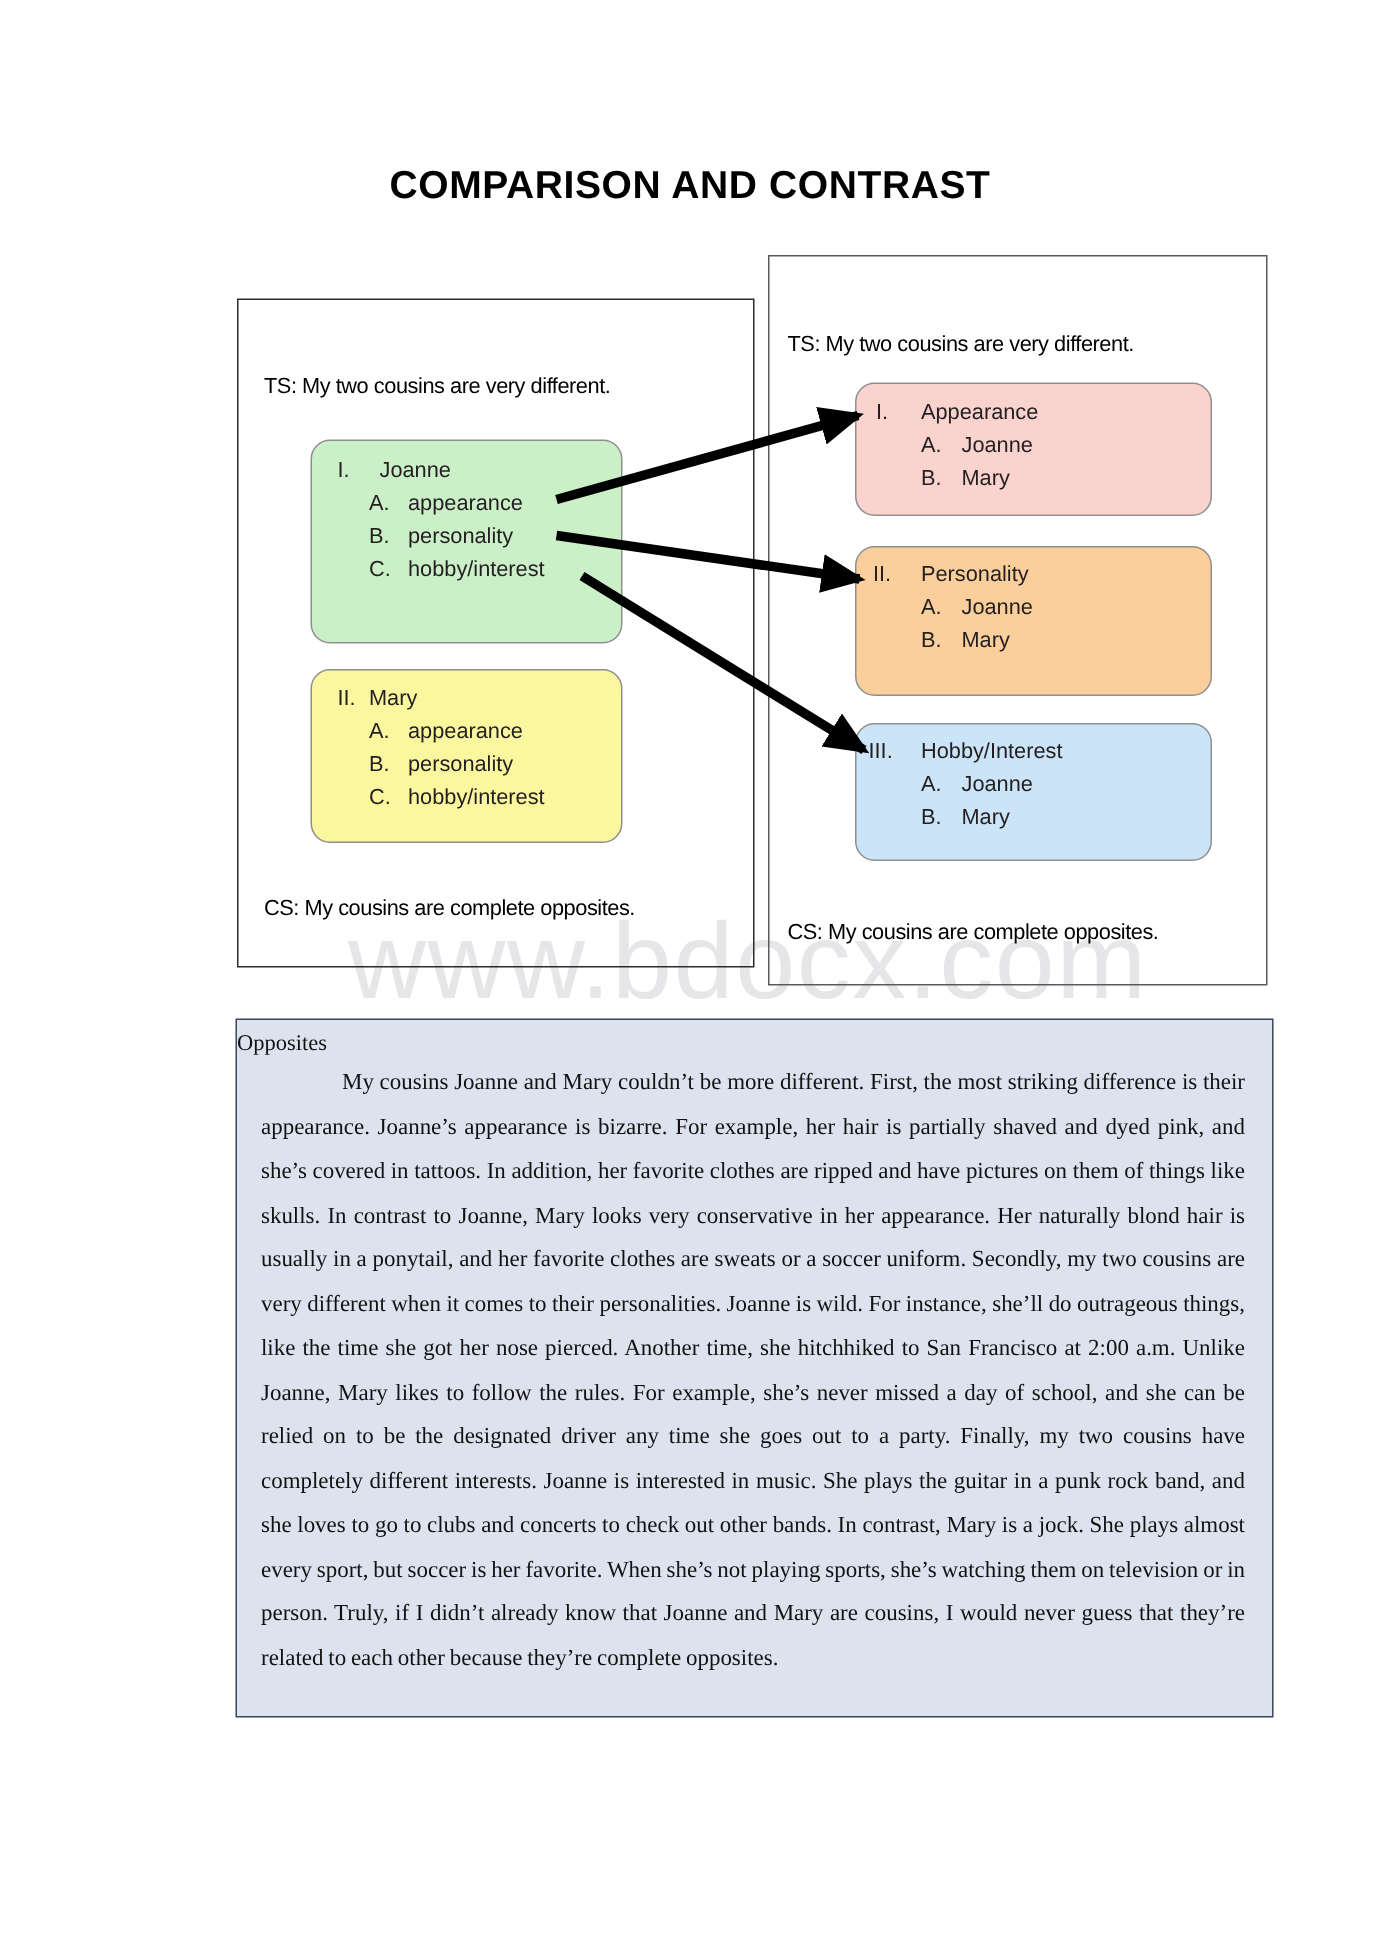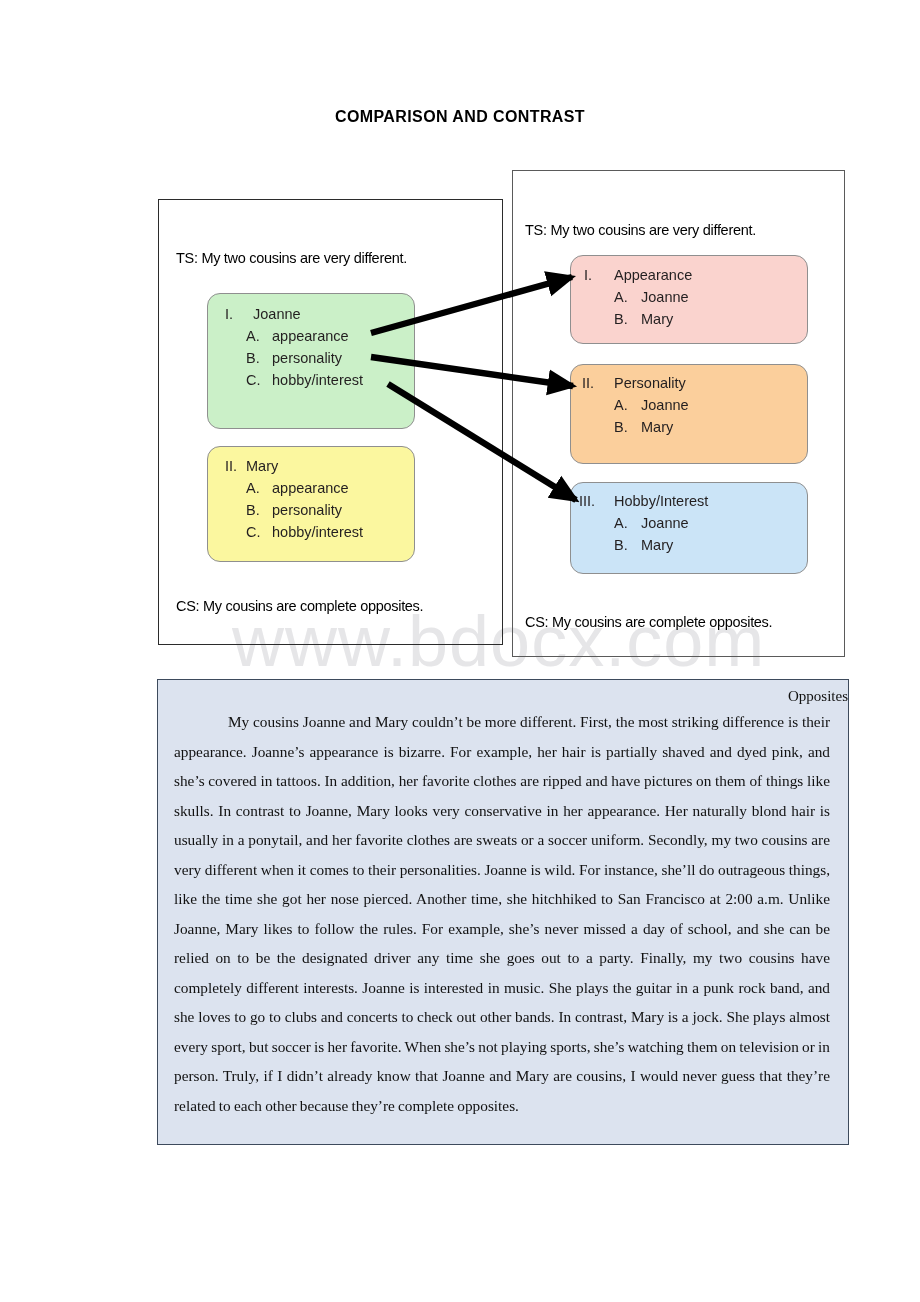--- a/index.html
+++ b/index.html
@@ -23,7 +23,7 @@
     top: 108px;
     width: 920px;
     text-align: center;
-    font-size: 16px;
+    font-size: 26px;
     font-weight: bold;
     letter-spacing: 0.4px;
     color: #000000;

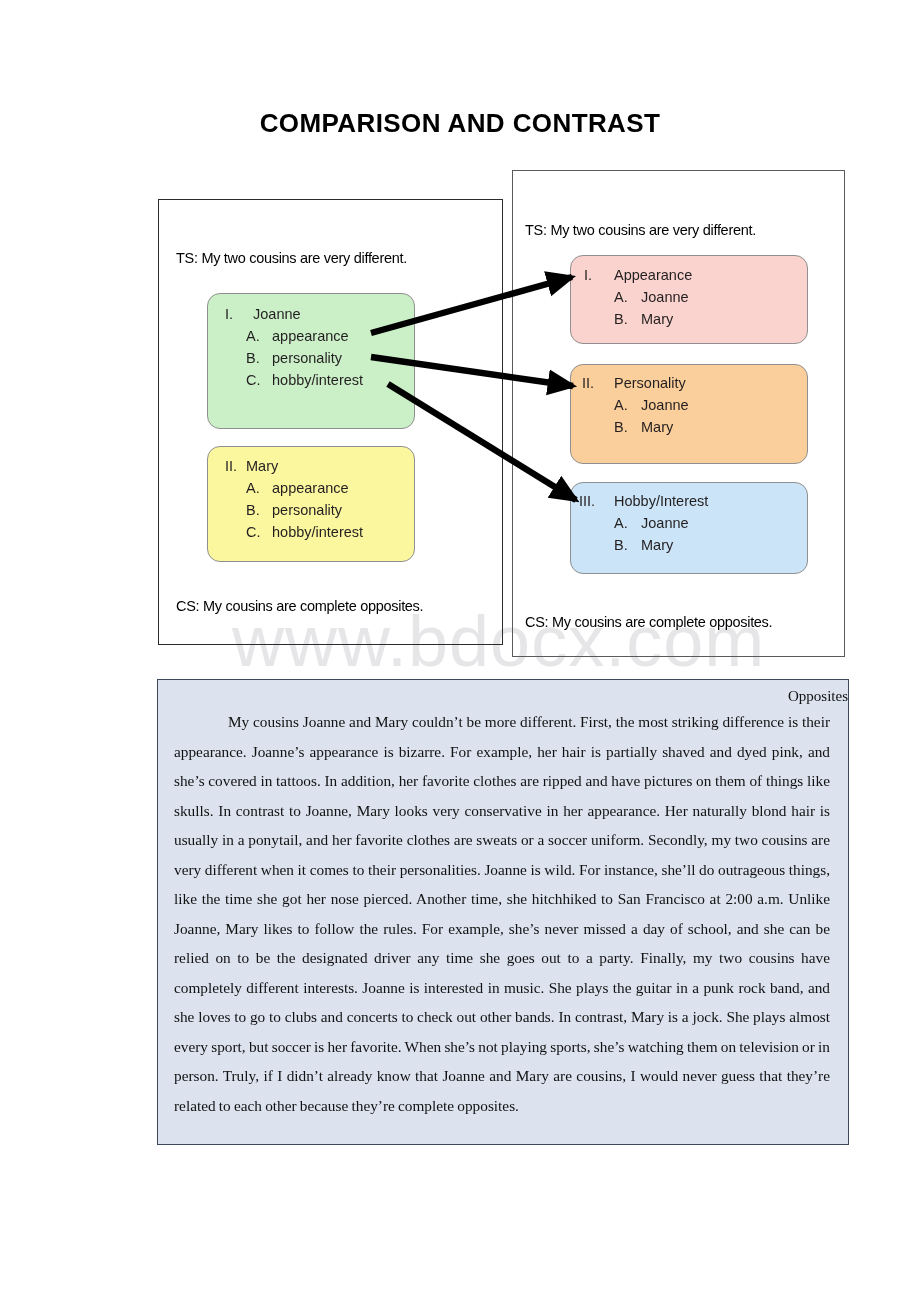--- a/index.html
+++ b/index.html
@@ -157,7 +157,7 @@
     z-index: 3;
   }
   #essay-title {
-    text-align: right;
+    text-align: left;
     font-family: "Liberation Serif", serif;
     font-size: 15px;
     color: #111111;

